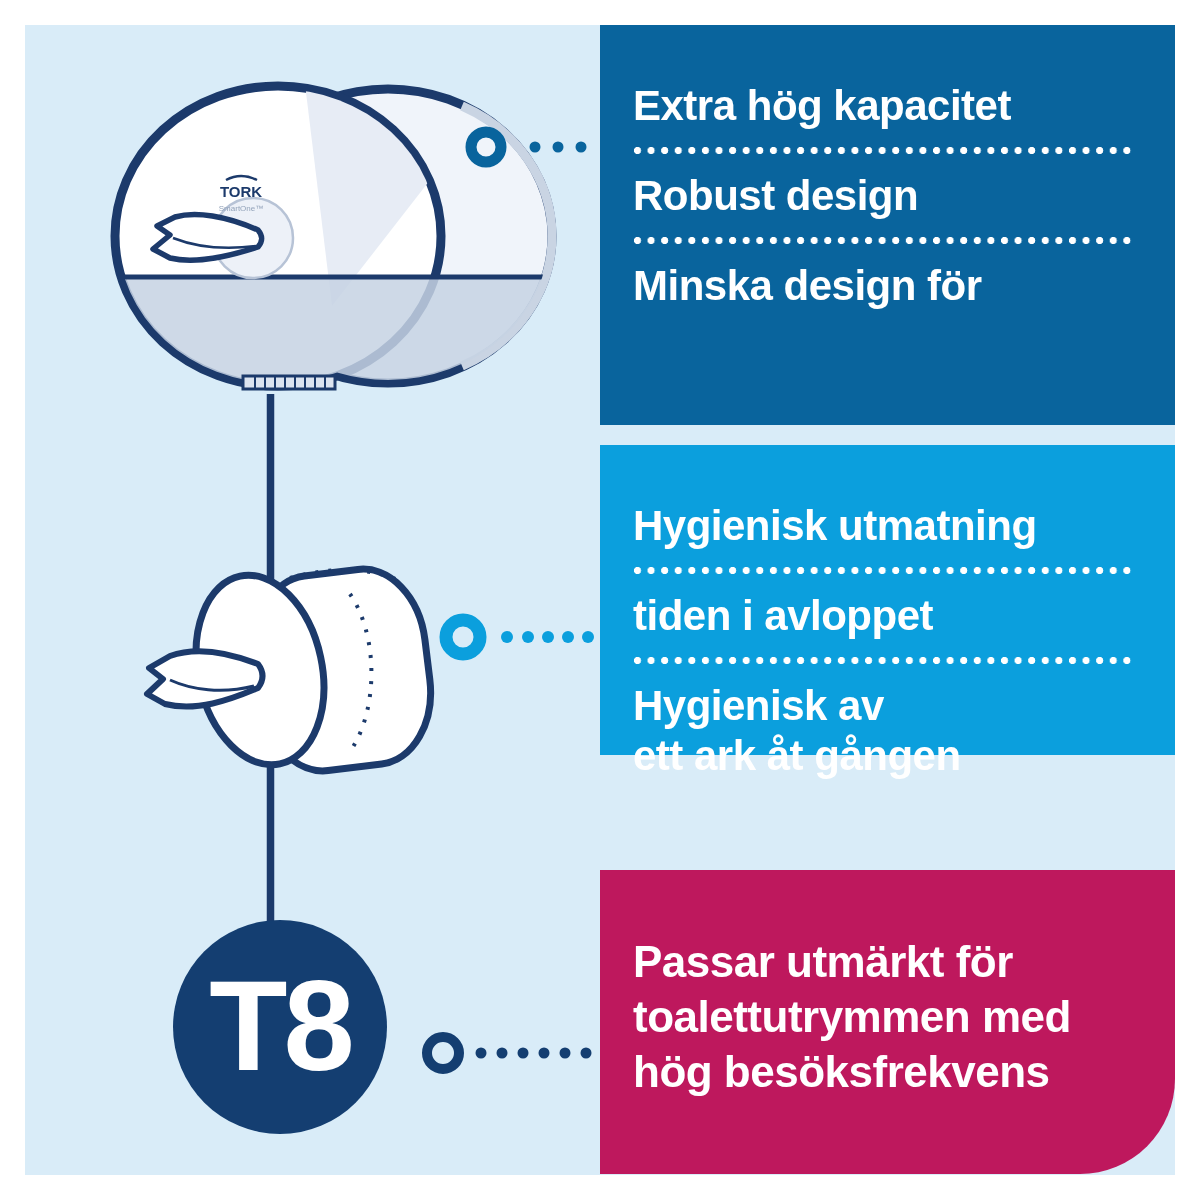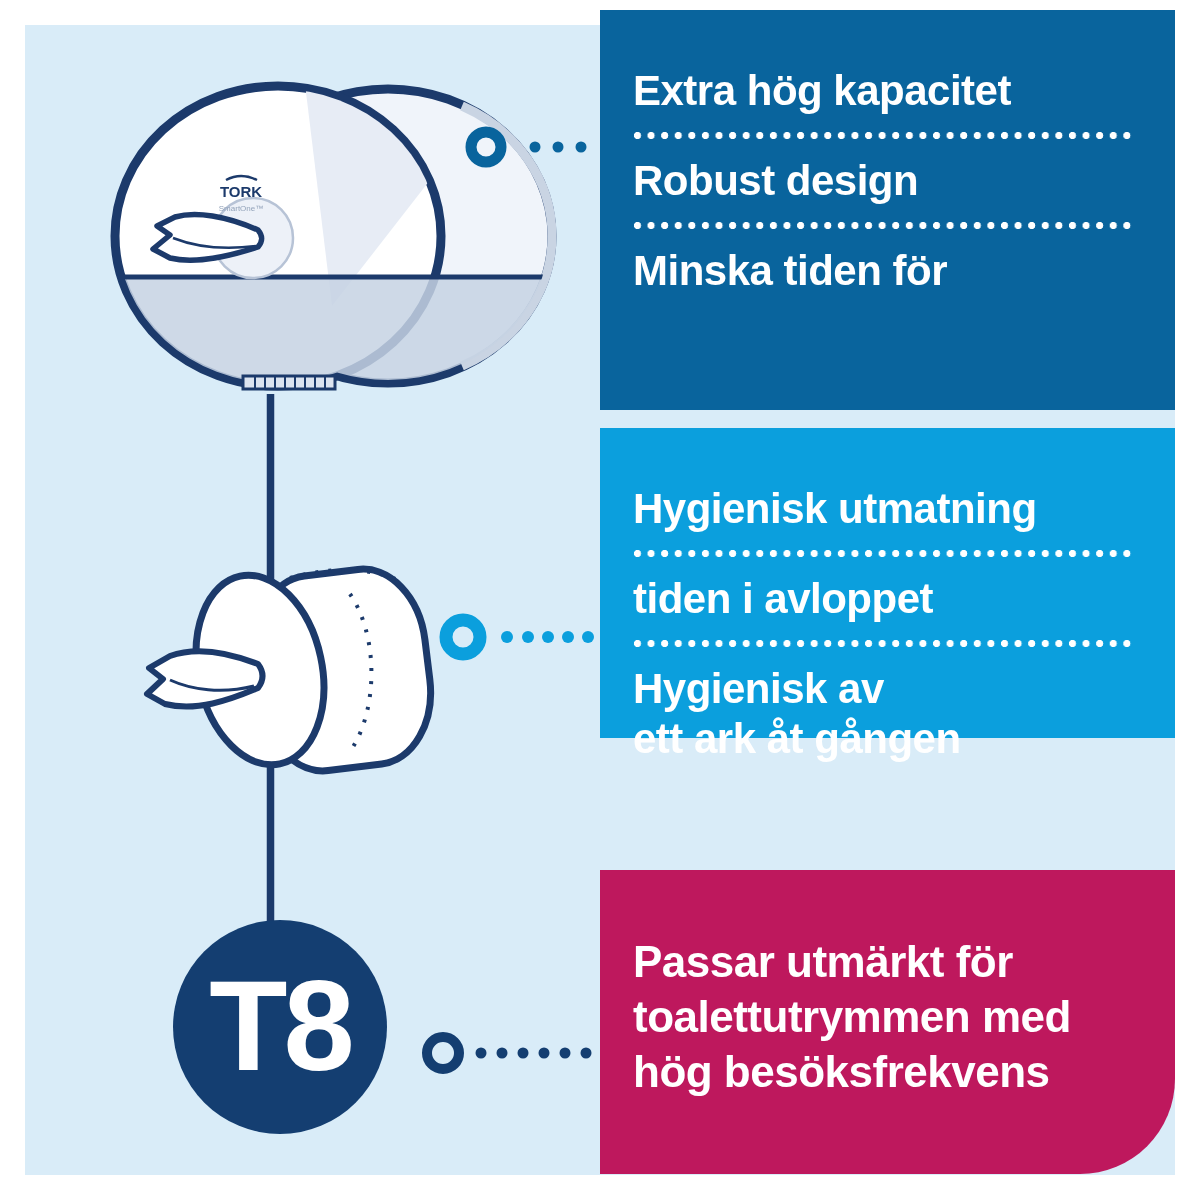--- a/index.html
+++ b/index.html
@@ -18,7 +18,7 @@
     padding:56px 28px 0 33px;font-size:42px;line-height:50px;
     letter-spacing:-0.5px;
   }
-  .panel-top{top:10px;height:400px;background:#09649d;}
+  .panel-top{top:25px;height:400px;background:#09649d;}
   .panel-middle{top:428px;height:310px;background:#0b9fdd;}
   .panel-bottom{
     top:870px;height:304px;background:#be185d;

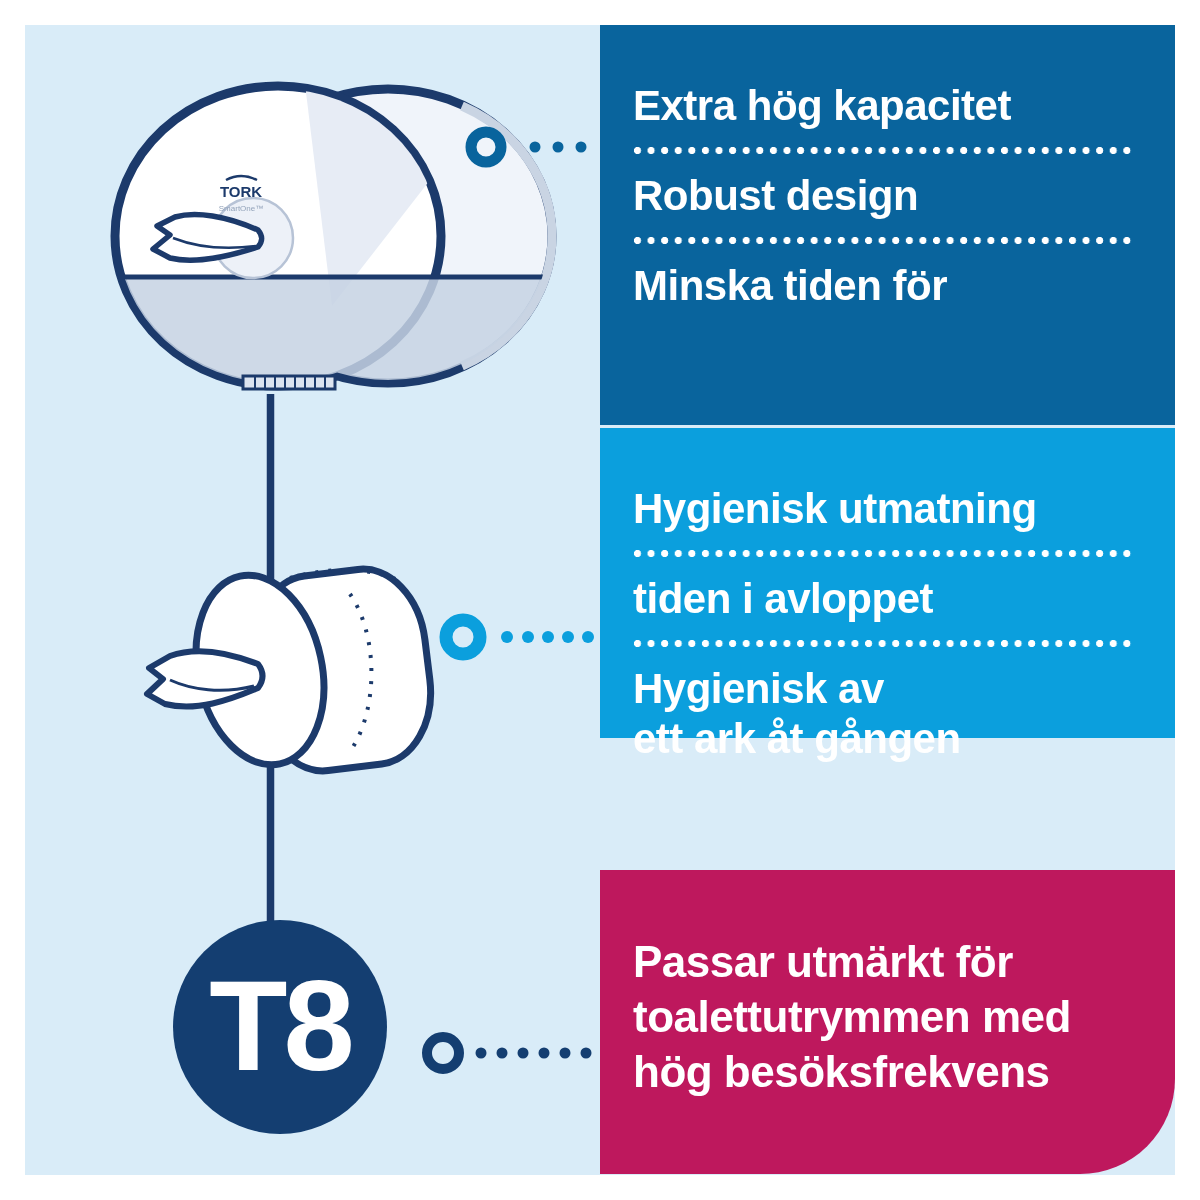--- a/index.html
+++ b/index.html
@@ -44,7 +44,7 @@
     <div class="dots-sep"></div>
     <div>Robust design</div>
     <div class="dots-sep"></div>
-    <div>Minska tiden för</div>
+    <div>Minska design för</div>
   </div>
 
   <div class="panel panel-middle">

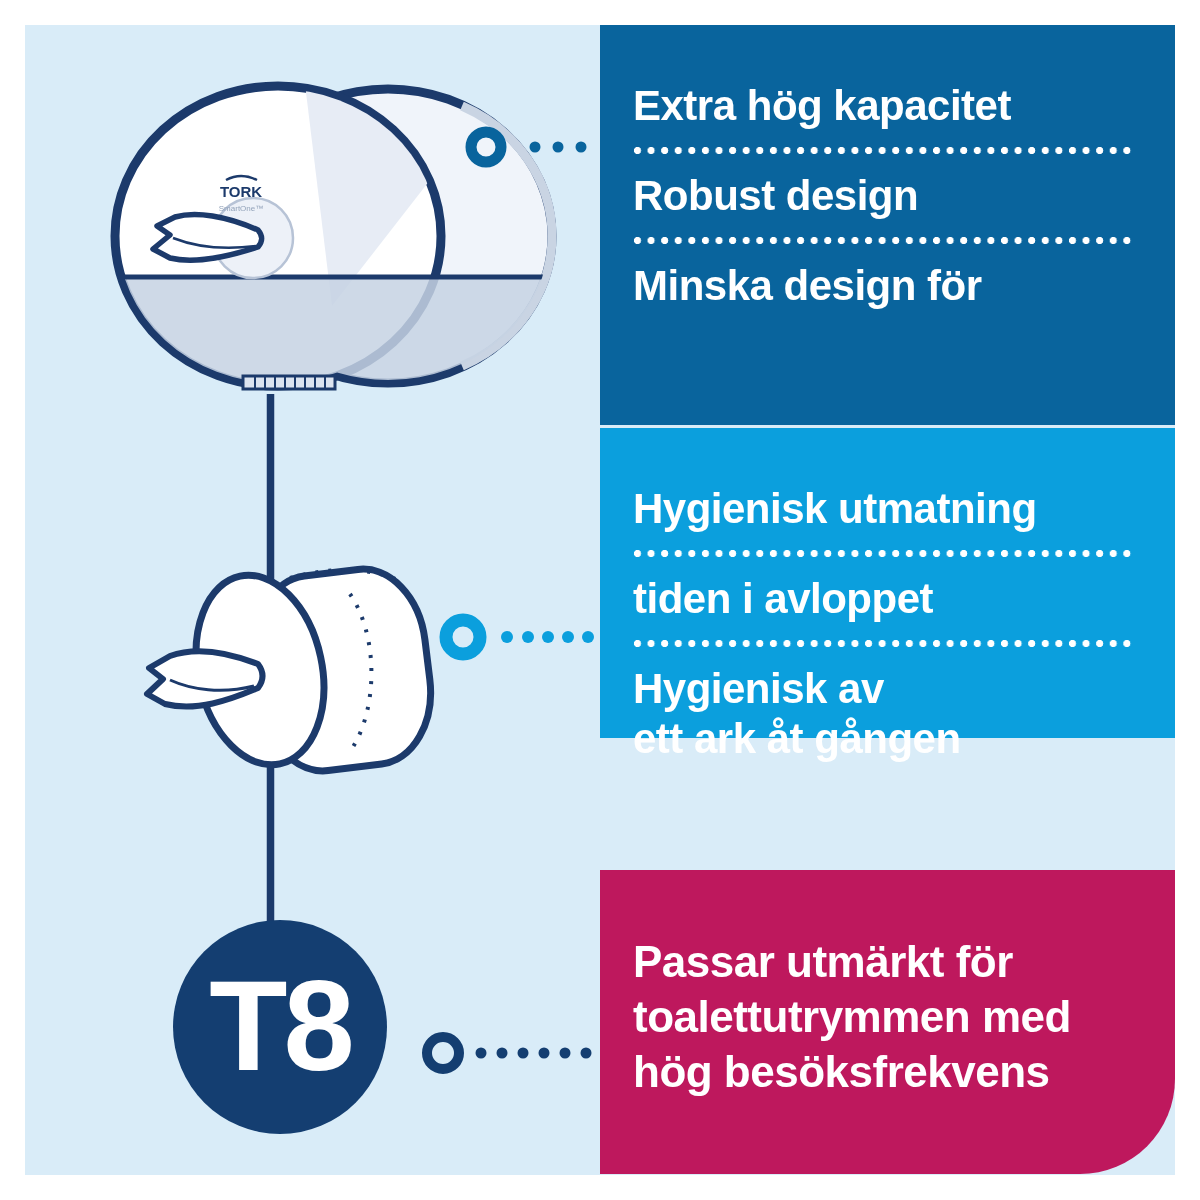--- a/index.html
+++ b/index.html
@@ -19,7 +19,7 @@
     letter-spacing:-0.5px;
   }
   .panel-top{top:25px;height:400px;background:#09649d;}
-  .panel-middle{top:428px;height:310px;background:#0b9fdd;}
+  .panel-middle{top:445px;height:310px;background:#0b9fdd;}
   .panel-bottom{
     top:870px;height:304px;background:#be185d;
     border-bottom-right-radius:95px;

